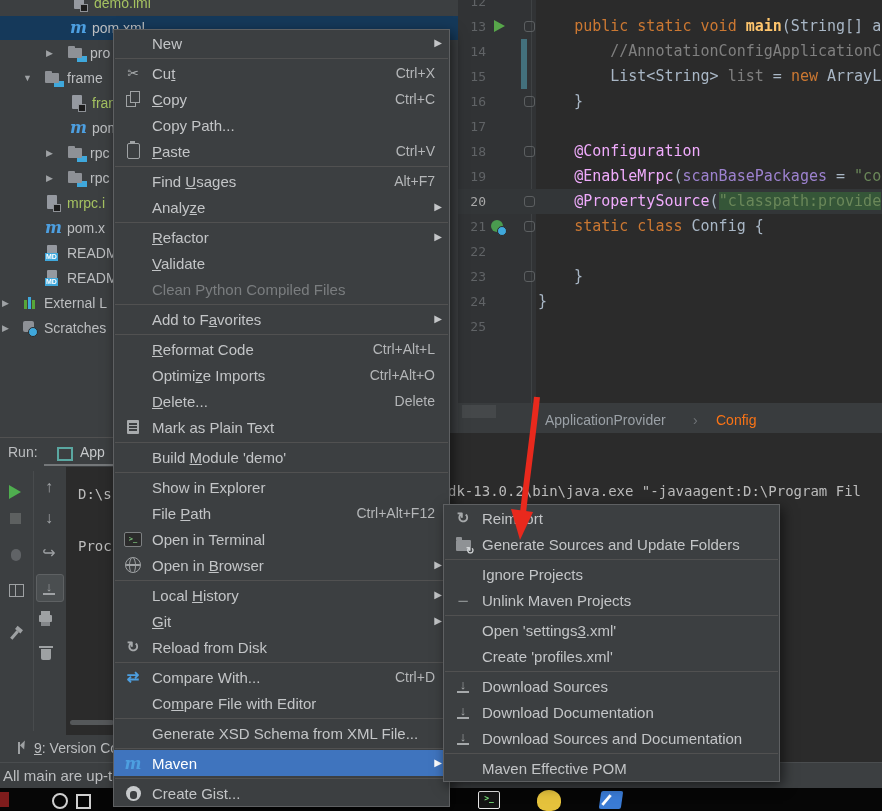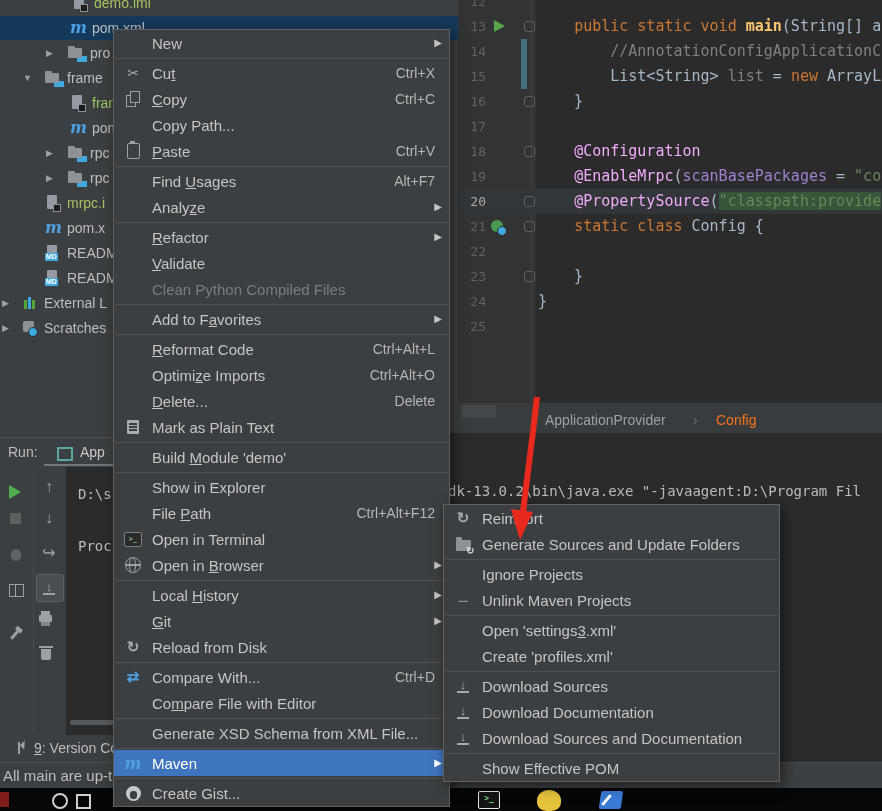--- a/index.html
+++ b/index.html
@@ -534,7 +534,7 @@
       </div>
       <div class="menu-sep"></div>
       <div class="menu-item">
-        <span class="mi-label">Show Effective POM</span>
+        <span class="mi-label">Maven Effective POM</span>
       </div>
     </div>
 

